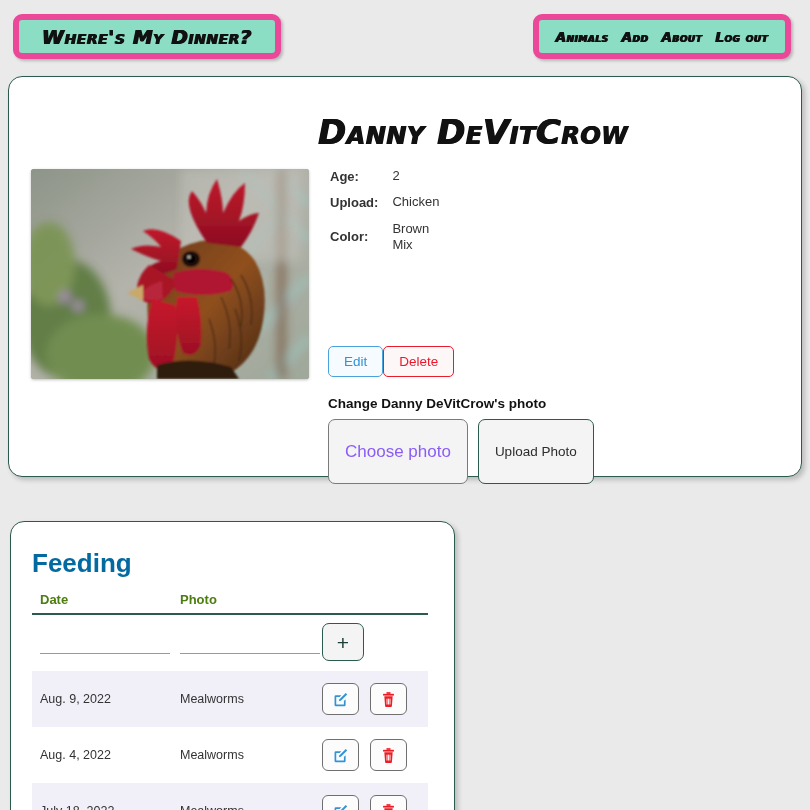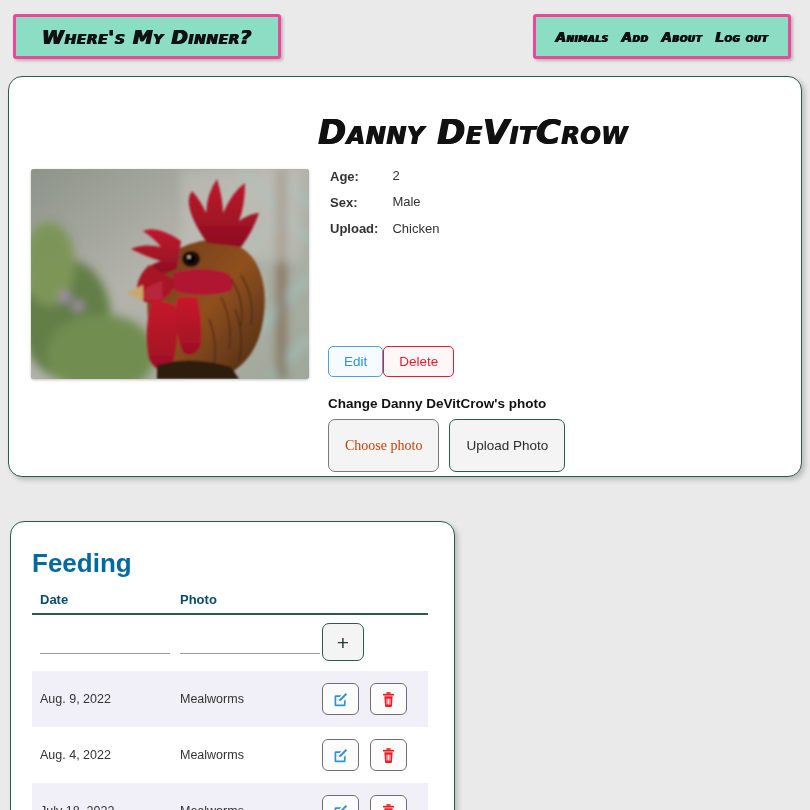--- a/index.html
+++ b/index.html
@@ -19,8 +19,8 @@
   .brand-box, .nav-box {
     position: absolute;
     background: #8bddc4;
-    border: 3px solid #ec4899;
-    border-radius: 3px;
+    border: 6px solid #ec4899;
+    border-radius: 9px;
     box-shadow: 2px 2px 3px rgba(0,0,0,0.22);
     display: flex; align-items: center; justify-content: center;
   }

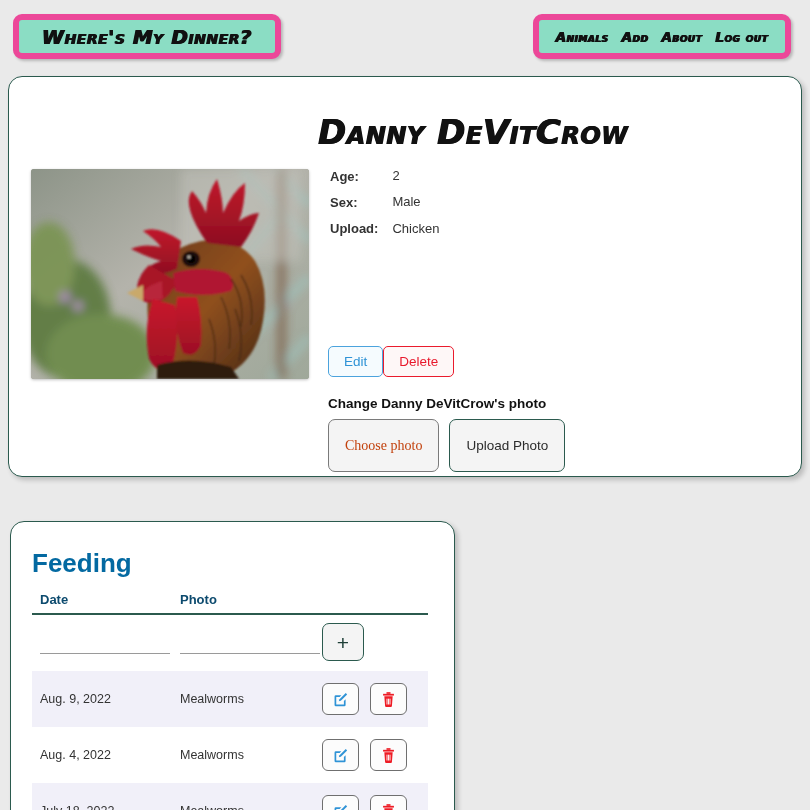--- a/index.html
+++ b/index.html
@@ -247,10 +247,6 @@
         <td class="attr-value">2</td>
       </tr>
       <tr>
-        <td class="attr-label">Sex:</td>
-        <td class="attr-value">Male</td>
-      </tr>
-      <tr>
         <td class="attr-label">Upload:</td>
         <td class="attr-value">Chicken</td>
       </tr>

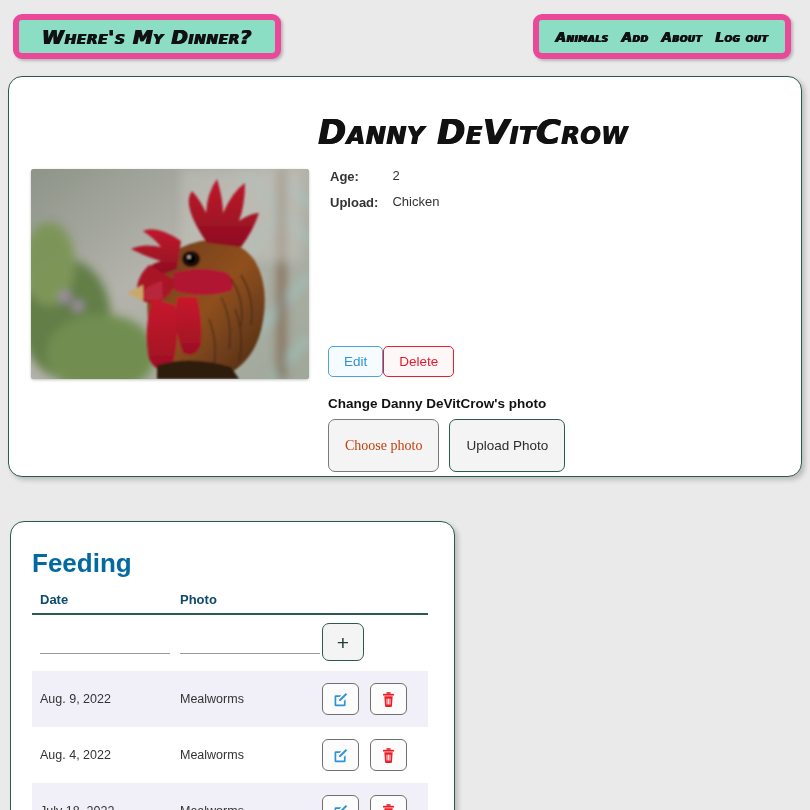--- a/index.html
+++ b/index.html
@@ -250,6 +250,10 @@
         <td class="attr-label">Upload:</td>
         <td class="attr-value">Chicken</td>
       </tr>
+      <tr>
+        <td class="attr-label">Color:</td>
+        <td class="attr-value">Brown<br>Mix</td>
+      </tr>
     </tbody>
   </table>
 

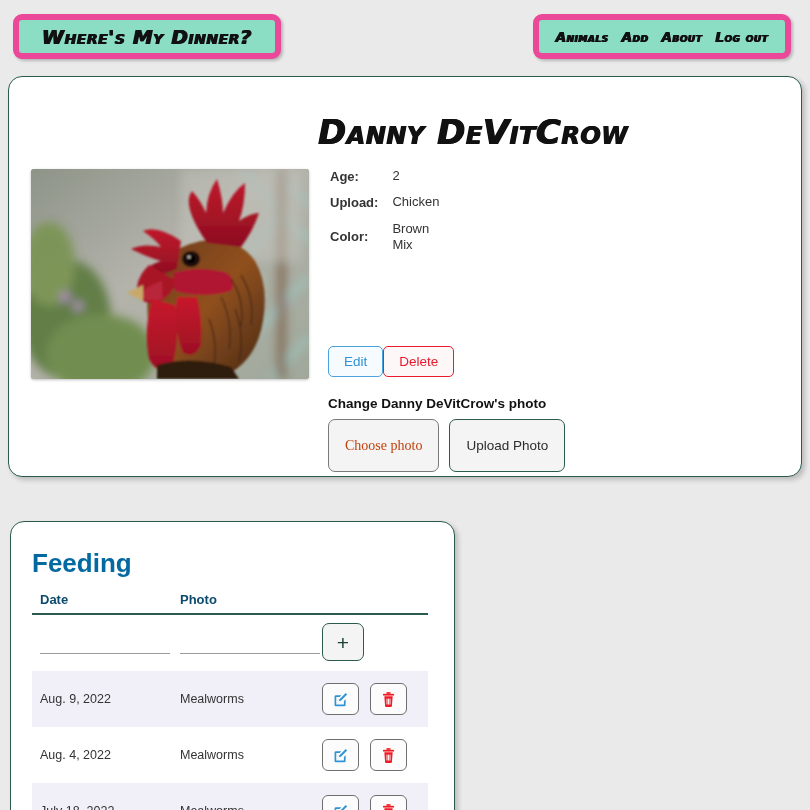--- a/index.html
+++ b/index.html
@@ -93,9 +93,9 @@
   }
   .photo-btn-row { position: absolute; left: 328px; top: 419px; display: flex; gap: 10px; }
   .btn-choose {
-    border: 1.5px solid #7a7a7a; color: #c2410c; background: #f4f4f4;
-    font-size: 14px; padding: 9px 16px; border-radius: 7px; cursor: pointer;
-    font-family: Liberation Serif, serif;
+    border: 1.5px solid #7a7a7a; color: #8b5cf6; background: #f4f4f4;
+    font-size: 17px; padding: 9px 16px; border-radius: 7px; cursor: pointer;
+    font-family: Liberation Sans, sans-serif;
   }
   .btn-upload {
     border: 1.5px solid #2b5a4e; color: #2c2c2c; background: #f4f4f4;

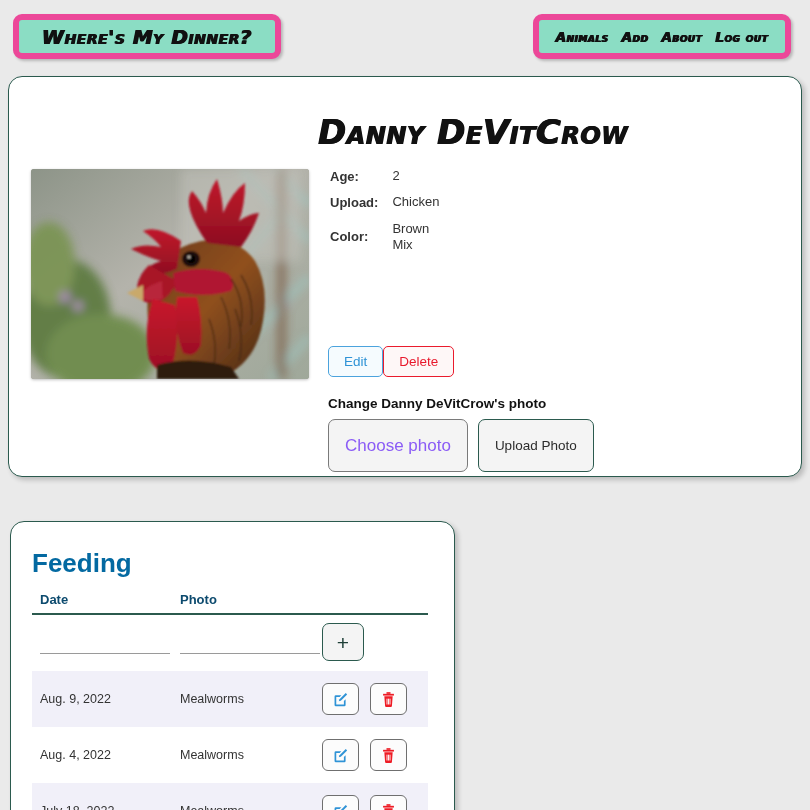--- a/index.html
+++ b/index.html
@@ -99,7 +99,7 @@
   }
   .btn-upload {
     border: 1.5px solid #2b5a4e; color: #2c2c2c; background: #f4f4f4;
-    font-size: 13.5px; padding: 18px 16px; border-radius: 7px; cursor: pointer;
+    font-size: 13.5px; padding: 24px 16px; border-radius: 7px; cursor: pointer;
     font-family: "Liberation Sans", sans-serif;
   }
 

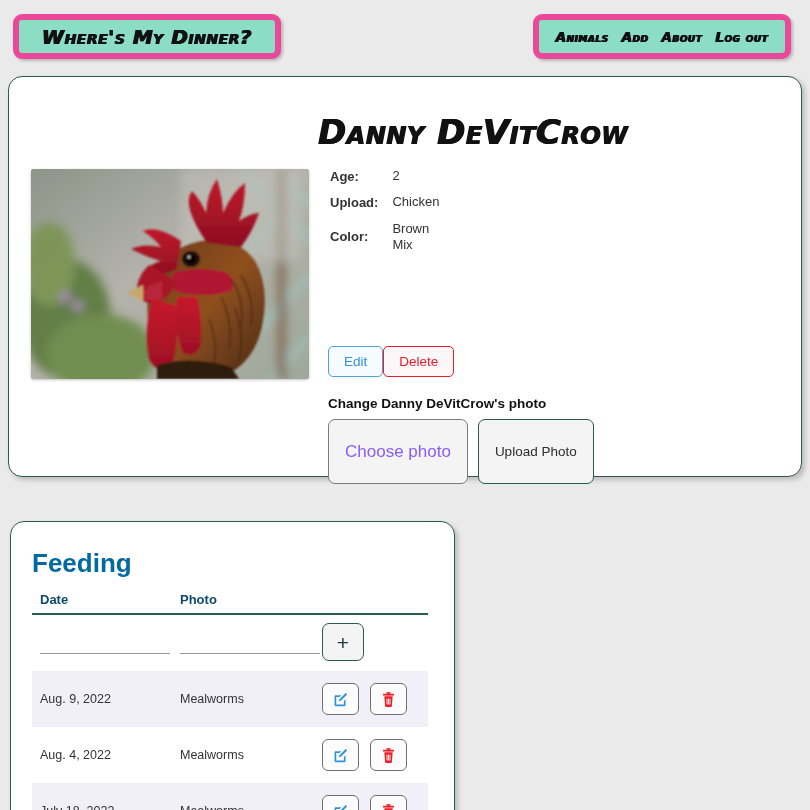--- a/index.html
+++ b/index.html
@@ -113,7 +113,7 @@
     border-collapse: collapse; table-layout: fixed;
   }
   .feed-table th {
-    text-align: left; font-size: 13px; font-weight: bold; color: #0c4a6e;
+    text-align: left; font-size: 13px; font-weight: bold; color: #4d7c0f;
     padding: 0 0 6px 8px; border-bottom: 2px solid #2b5a4e; margin-top: 27px;
   }
   .col-date { width: 140px; }

